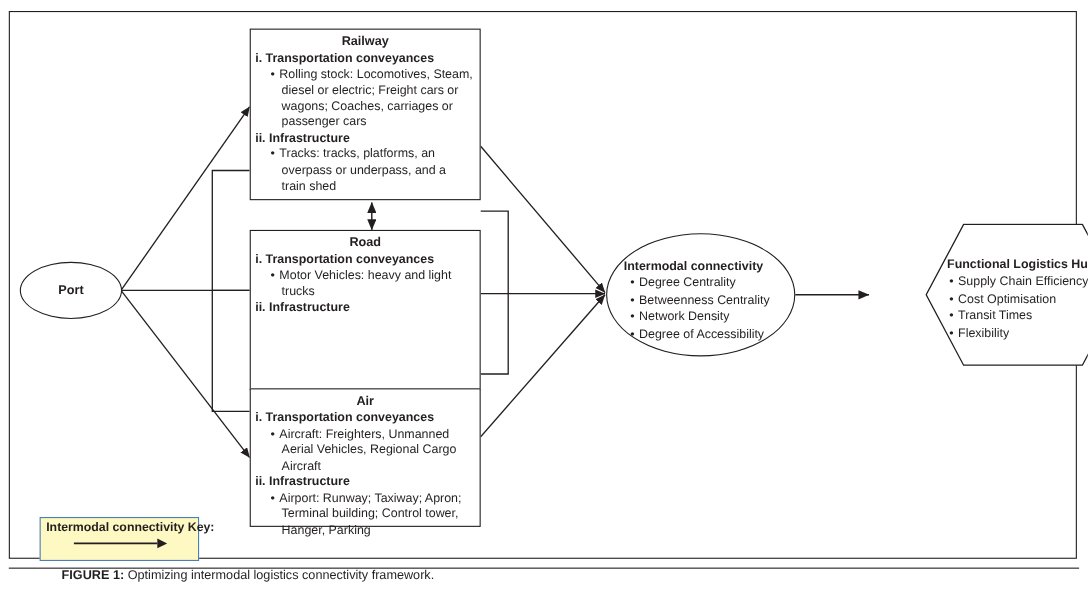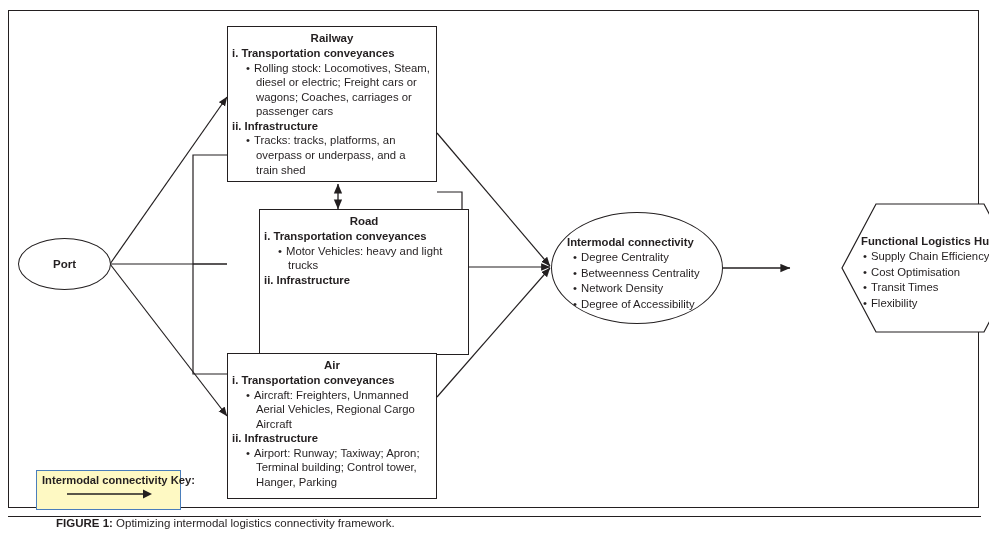--- a/index.html
+++ b/index.html
@@ -270,7 +270,7 @@
     </ul>
   </div>
 
-  <div class="mode-box" id="box-road" style="left:227px; top:209px; width:210px; height:146px;margin-left:32px;">
+  <div class="mode-box" id="box-road" style="left:227px; top:209px; width:210px; height:146px;">
     <div class="mode-title">Road</div>
     <div class="sec-head">i. Transportation conveyances</div>
     <ul class="bullets">

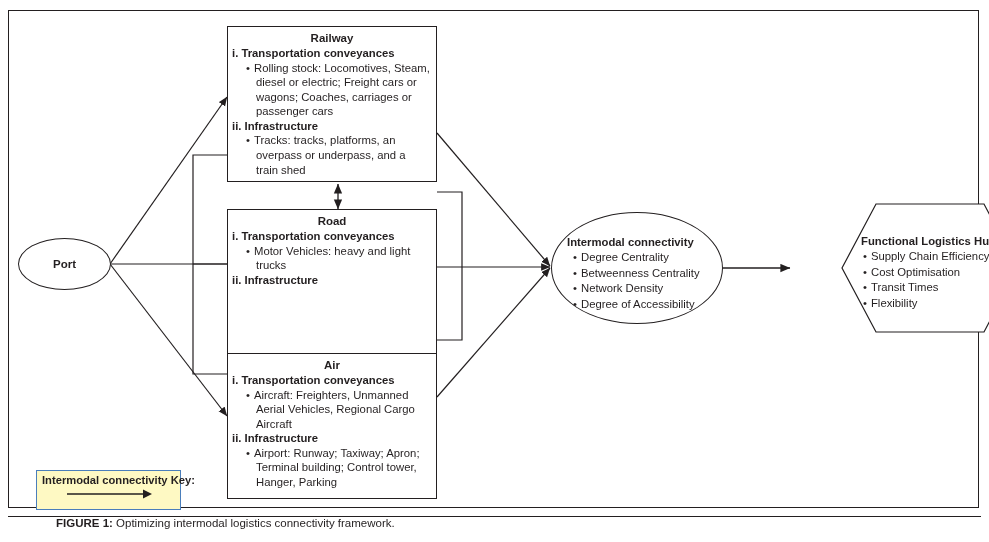--- a/index.html
+++ b/index.html
@@ -279,7 +279,7 @@
     <div class="sec-head">ii. Infrastructure</div>
   </div>
 
-  <div class="mode-box" id="box-air" style="left:227px; top:353px; width:210px; height:146px;">
+  <div class="mode-box" id="box-air" style="left:227px; top:353px; width:210px; height:126px;">
     <div class="mode-title">Air</div>
     <div class="sec-head">i. Transportation conveyances</div>
     <ul class="bullets">

